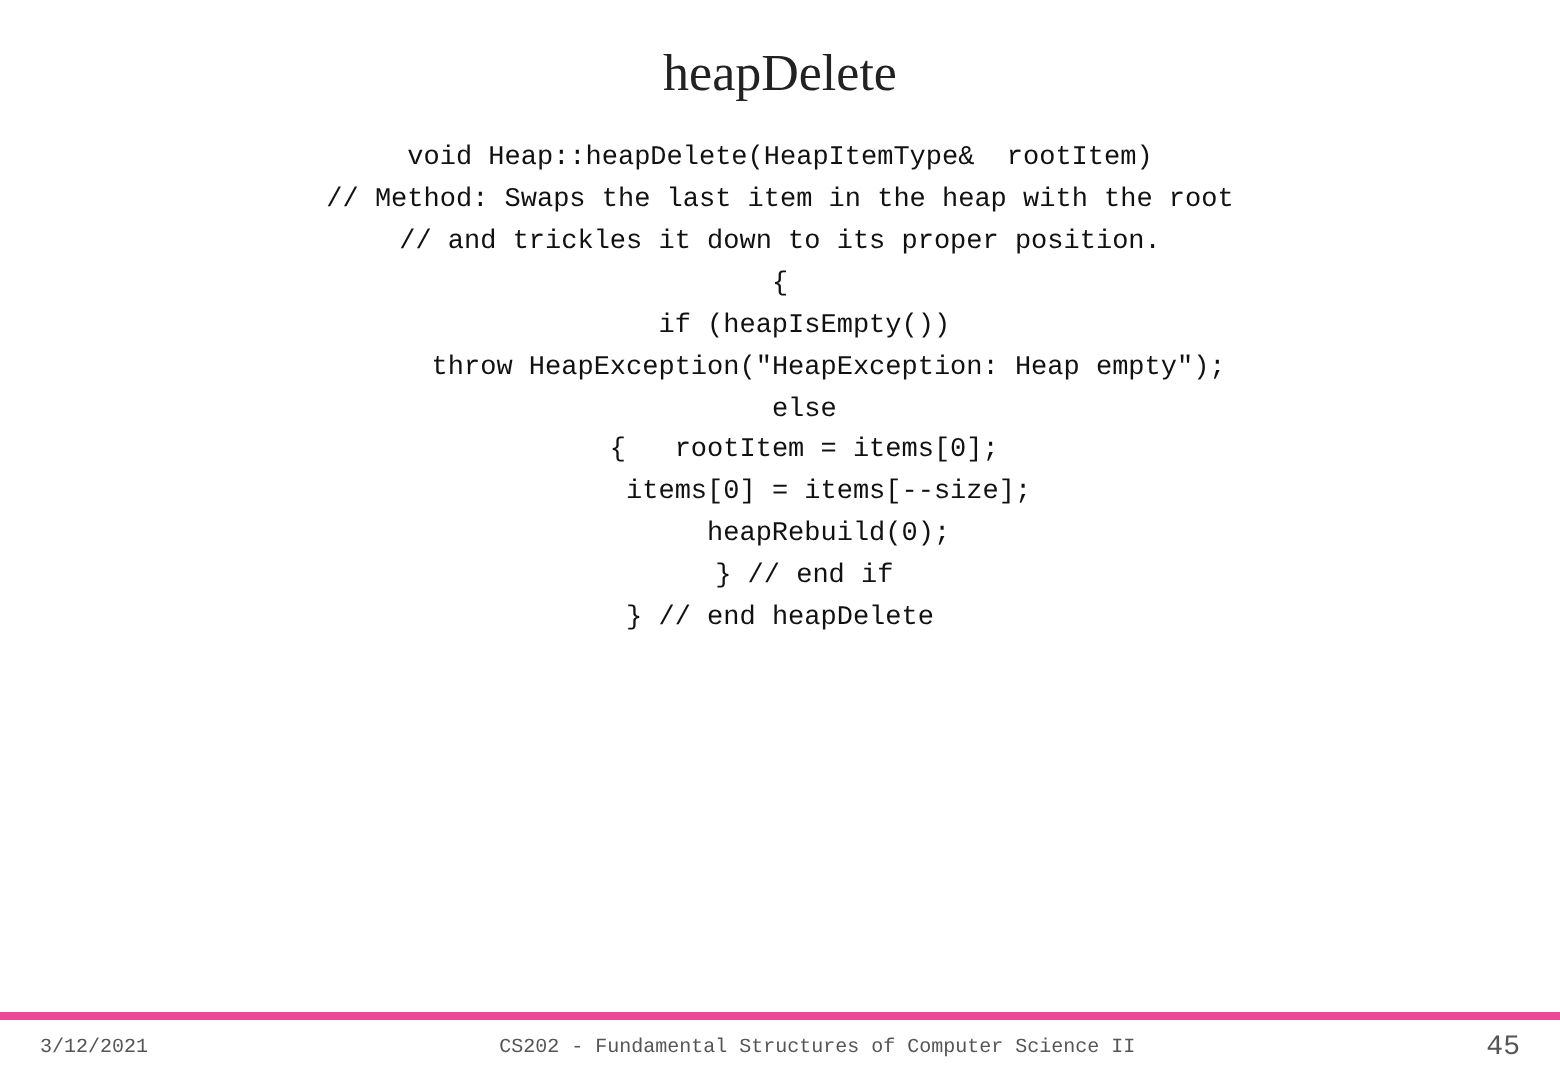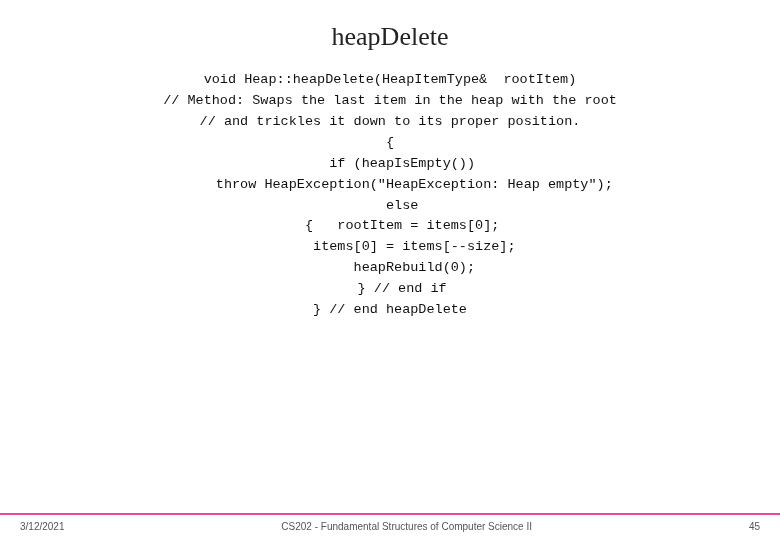--- a/index.html
+++ b/index.html
@@ -54,10 +54,10 @@
       justify-content: space-between;
       align-items: center;
       padding: 6px 20px 8px 20px;
-      border-top: 2px solid #ec4899;
+      border-top: 4px solid #ec4899;
       font-size: 10px;
       color: #555555;
-      font-family: Liberation Sans, sans-serif;
+      font-family: Liberation Mono, monospace;
     }
 
     .footer-date {

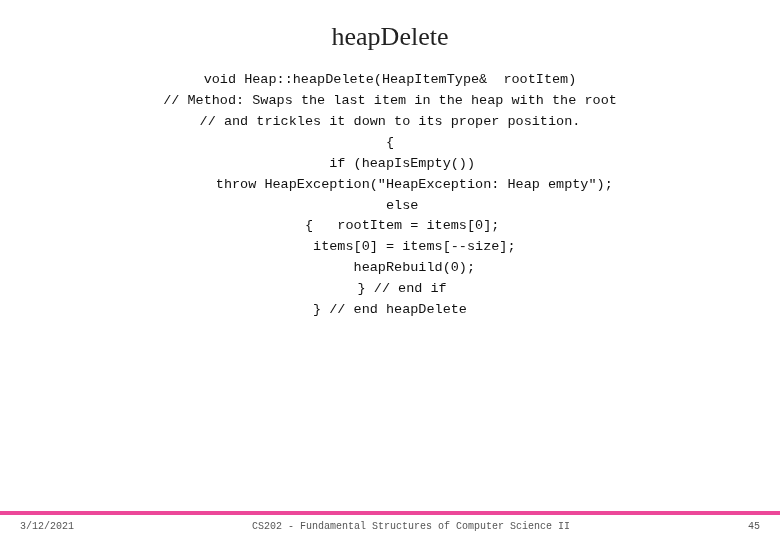--- a/index.html
+++ b/index.html
@@ -72,7 +72,7 @@
     }
 
     .footer-page {
-      font-size: 10px;
+      font-size: 14px;
       color: #555555;
     }
   </style>

